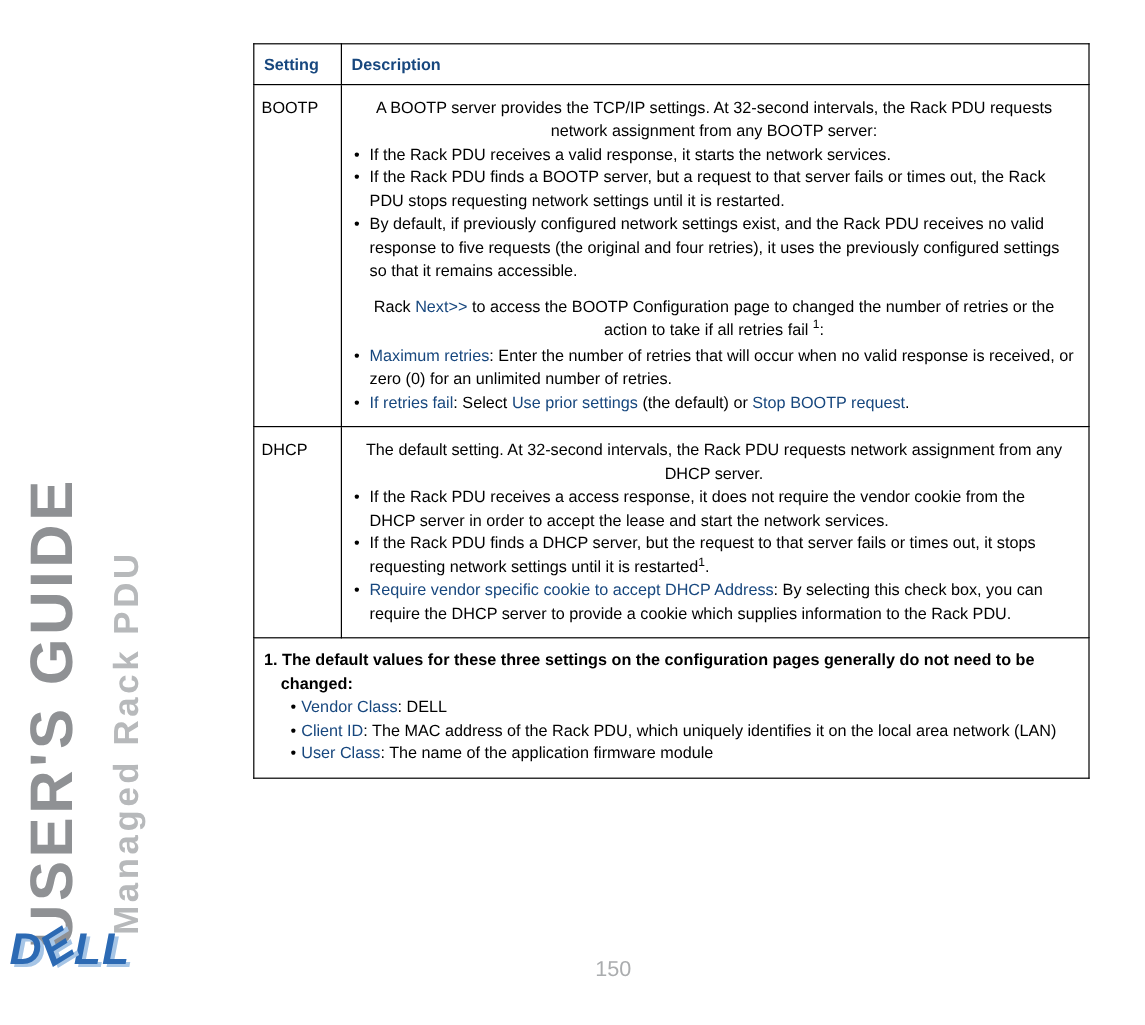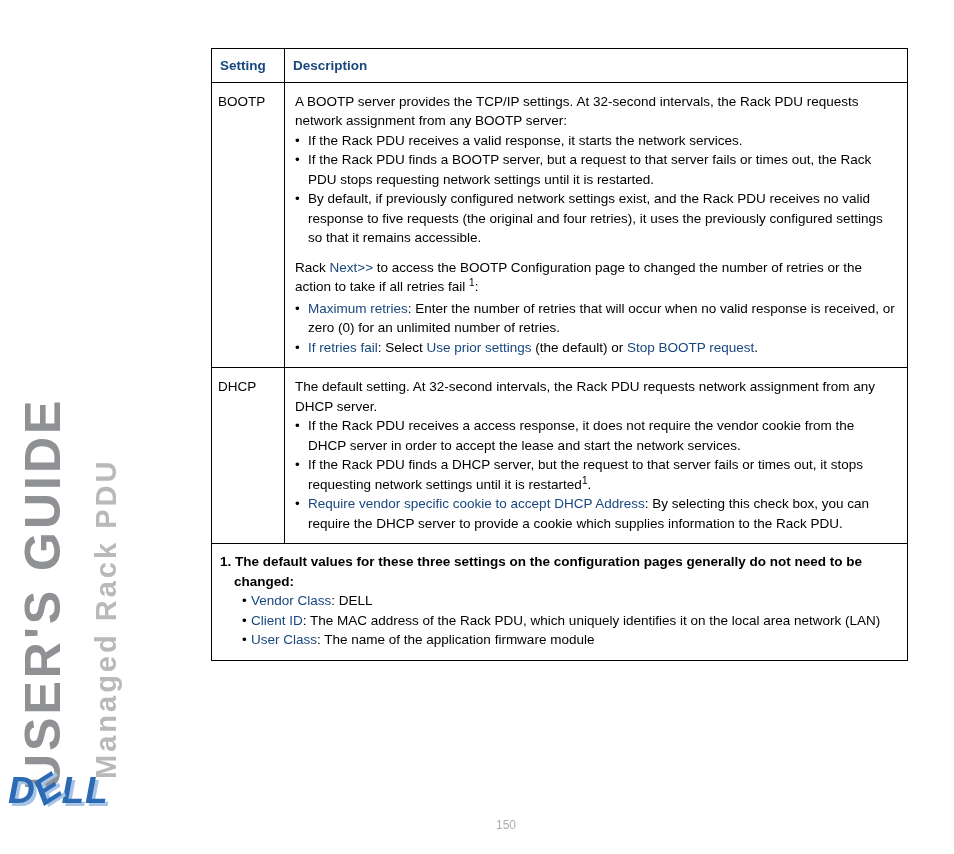--- a/index.html
+++ b/index.html
@@ -43,7 +43,6 @@
     border-collapse:collapse;
     font-size:13.5px; line-height:19.5px; color:#000;
     background:#fff;
-    margin-top:12px;
   }
   .settings-table th, .settings-table td {
     border:1px solid var(--border); vertical-align:top; text-align:left;

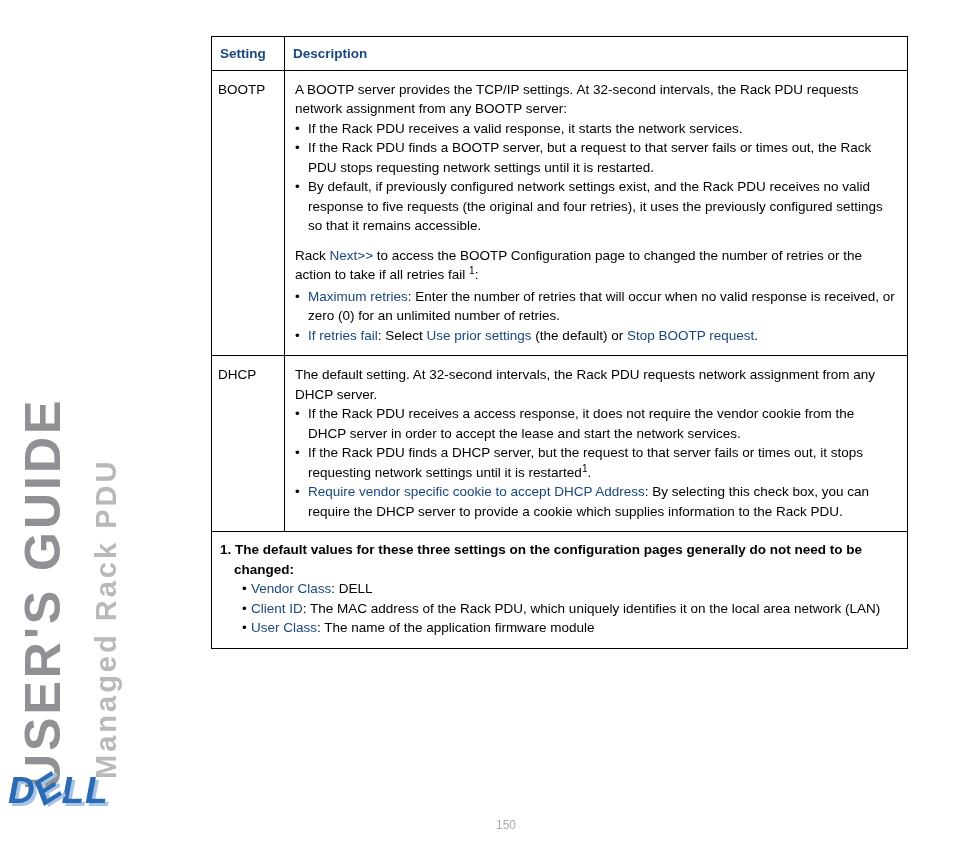--- a/index.html
+++ b/index.html
@@ -56,7 +56,7 @@
   td.desc-cell { padding:9px 12px 10px 10px; }
   td.footnote-cell { padding:8px 10px 10px 8px; }
 
-  .para { margin:0; }
+  .para { margin:0;text-align:center; }
   .para.spaced { margin-top:10px; margin-bottom:2px; }
   .bullet { display:flex; }
   .bullet .dot { flex:0 0 13px; width:13px; }

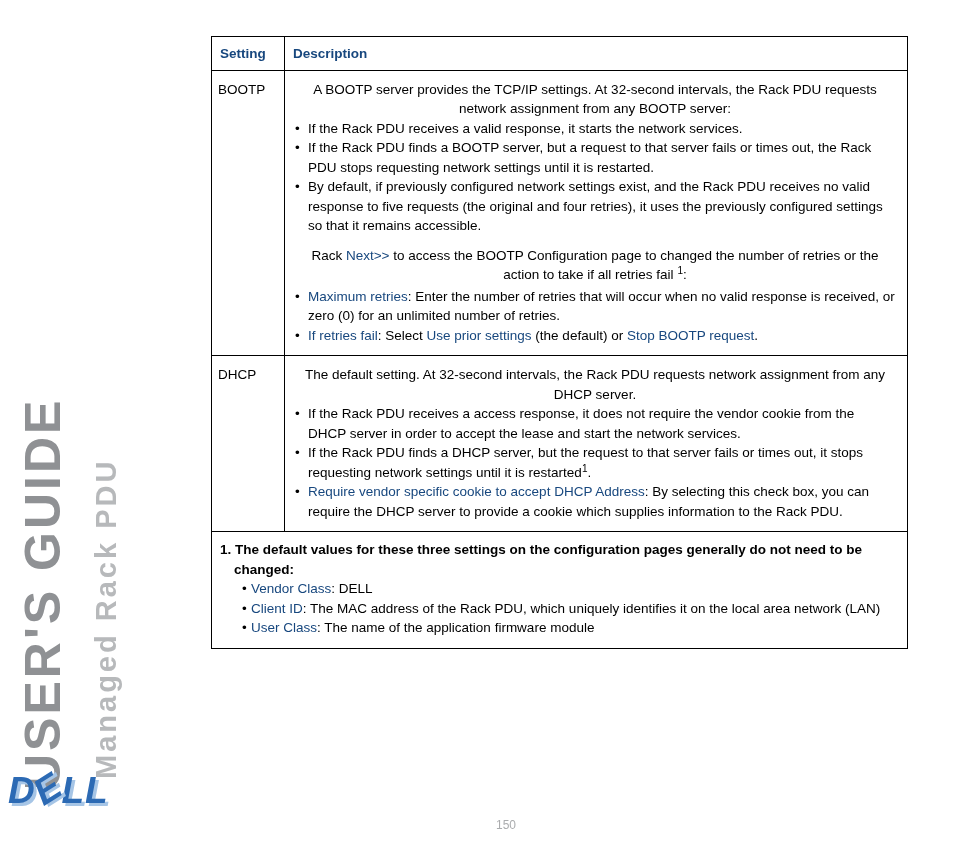--- a/index.html
+++ b/index.html
@@ -72,8 +72,8 @@
 
   
   .page-number {
-    position:absolute; left:496px; top:818px;
-    font-size:12px; color:var(--page-num-gray);
+    position:absolute; left:496px; top:797px;
+    font-size:18px; color:var(--page-num-gray);
   }
 </style>
 </head>

